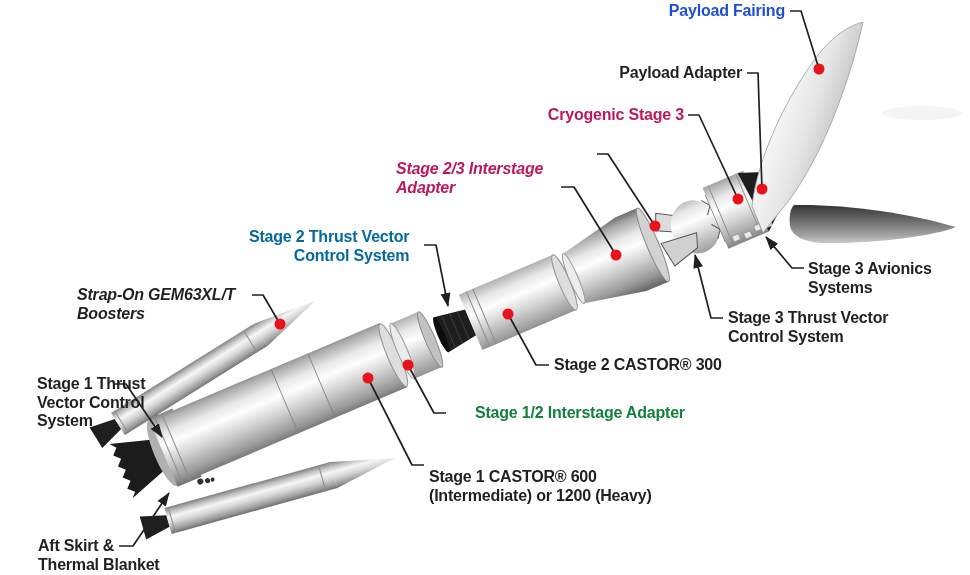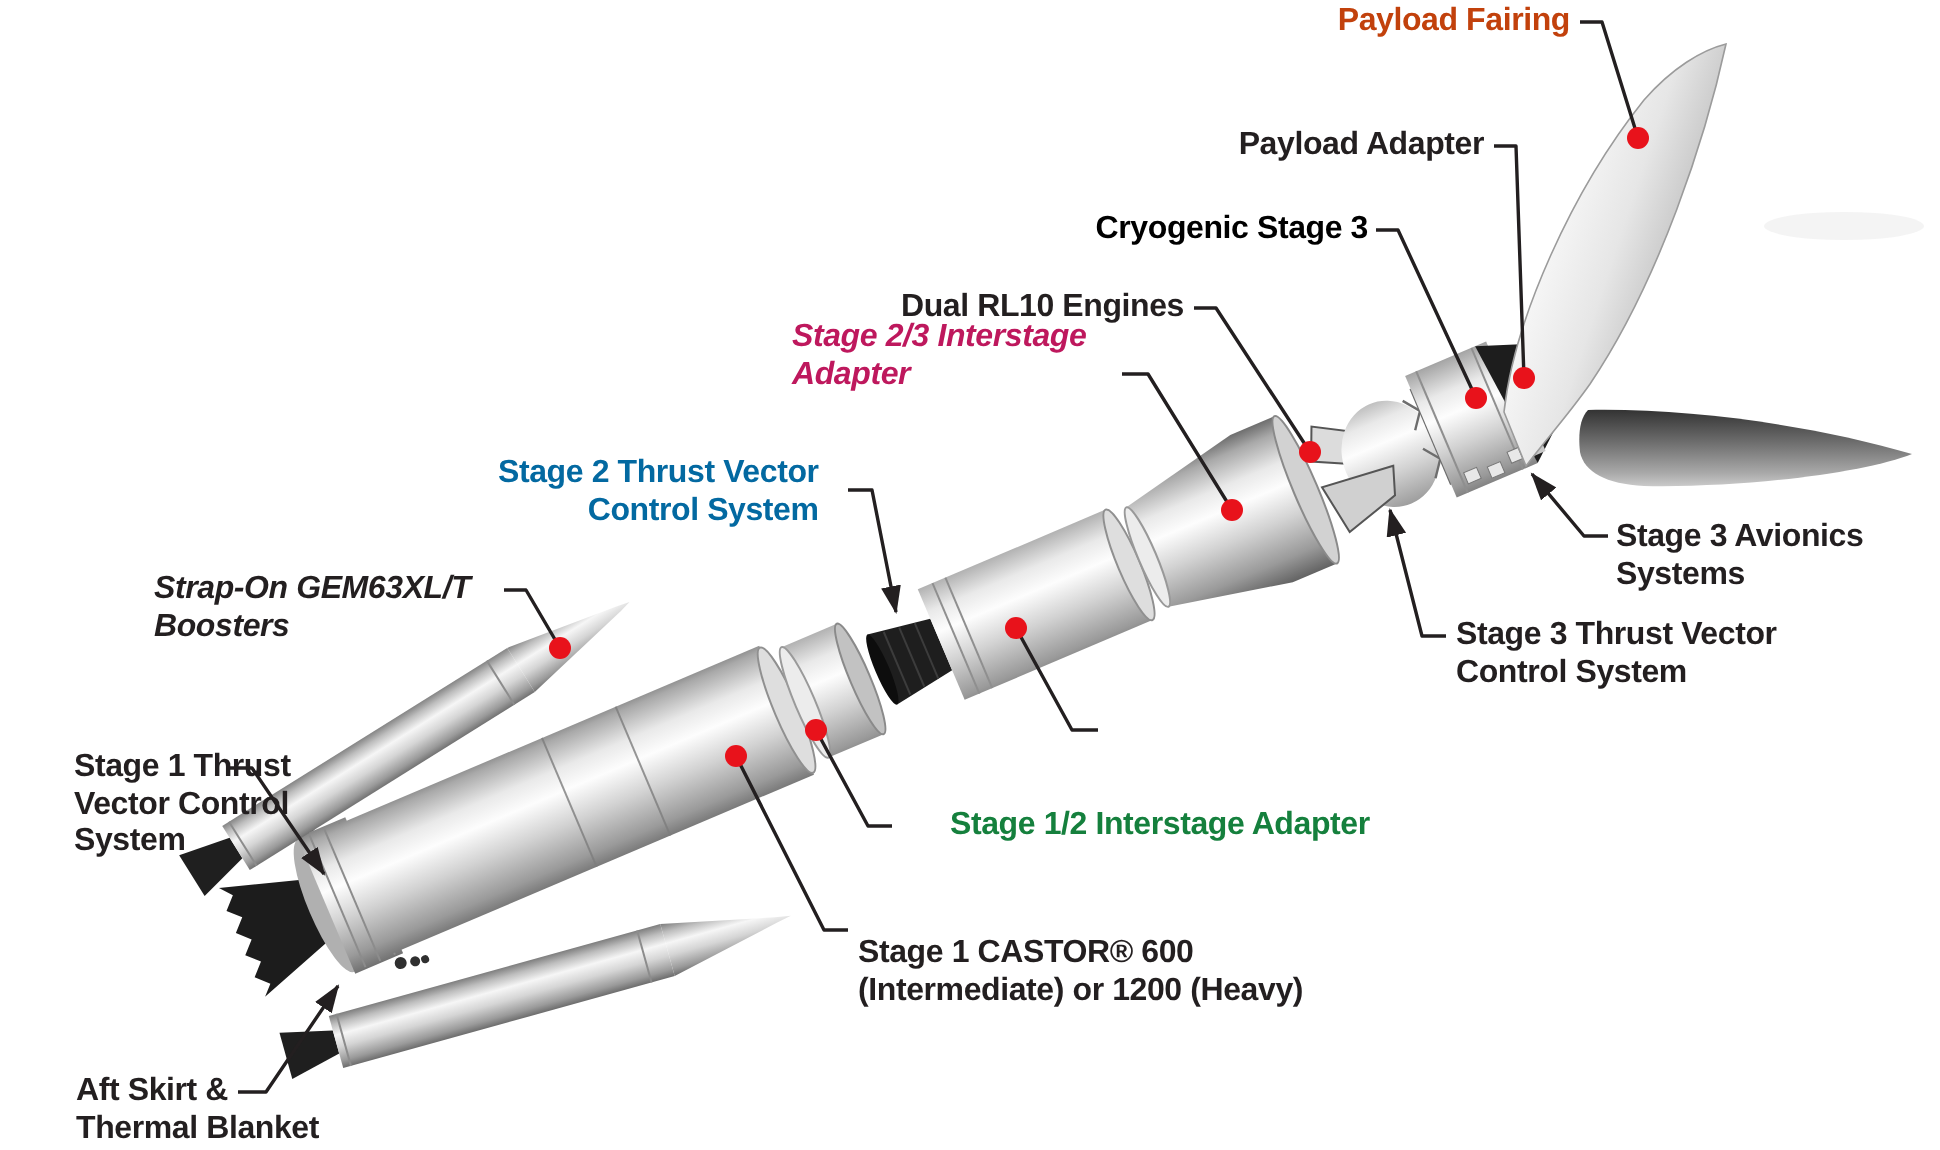--- a/index.html
+++ b/index.html
@@ -179,7 +179,7 @@
     </svg>
 
   <div id="label-layer">
-      <div class="label" style="color: #c2410c; top: 2px; right: 185px; text-align: right;">Payload Fairing</div>
+      <div class="label" style="color: #1d4ed8; top: 2px; right: 185px; text-align: right;">Payload Fairing</div>
       <div class="label" style="color: rgb(35, 31, 32); top: 64px; right: 228px; ">Payload Adapter</div>
       <div class="label" style="color: #000000; top: 106px; right: 286px; text-align: left;">Cryogenic Stage 3</div>
       <div class="label" style="color: rgb(35, 31, 32); top: 145px; right: 378px; text-align: right;">Dual RL10 Engines</div>

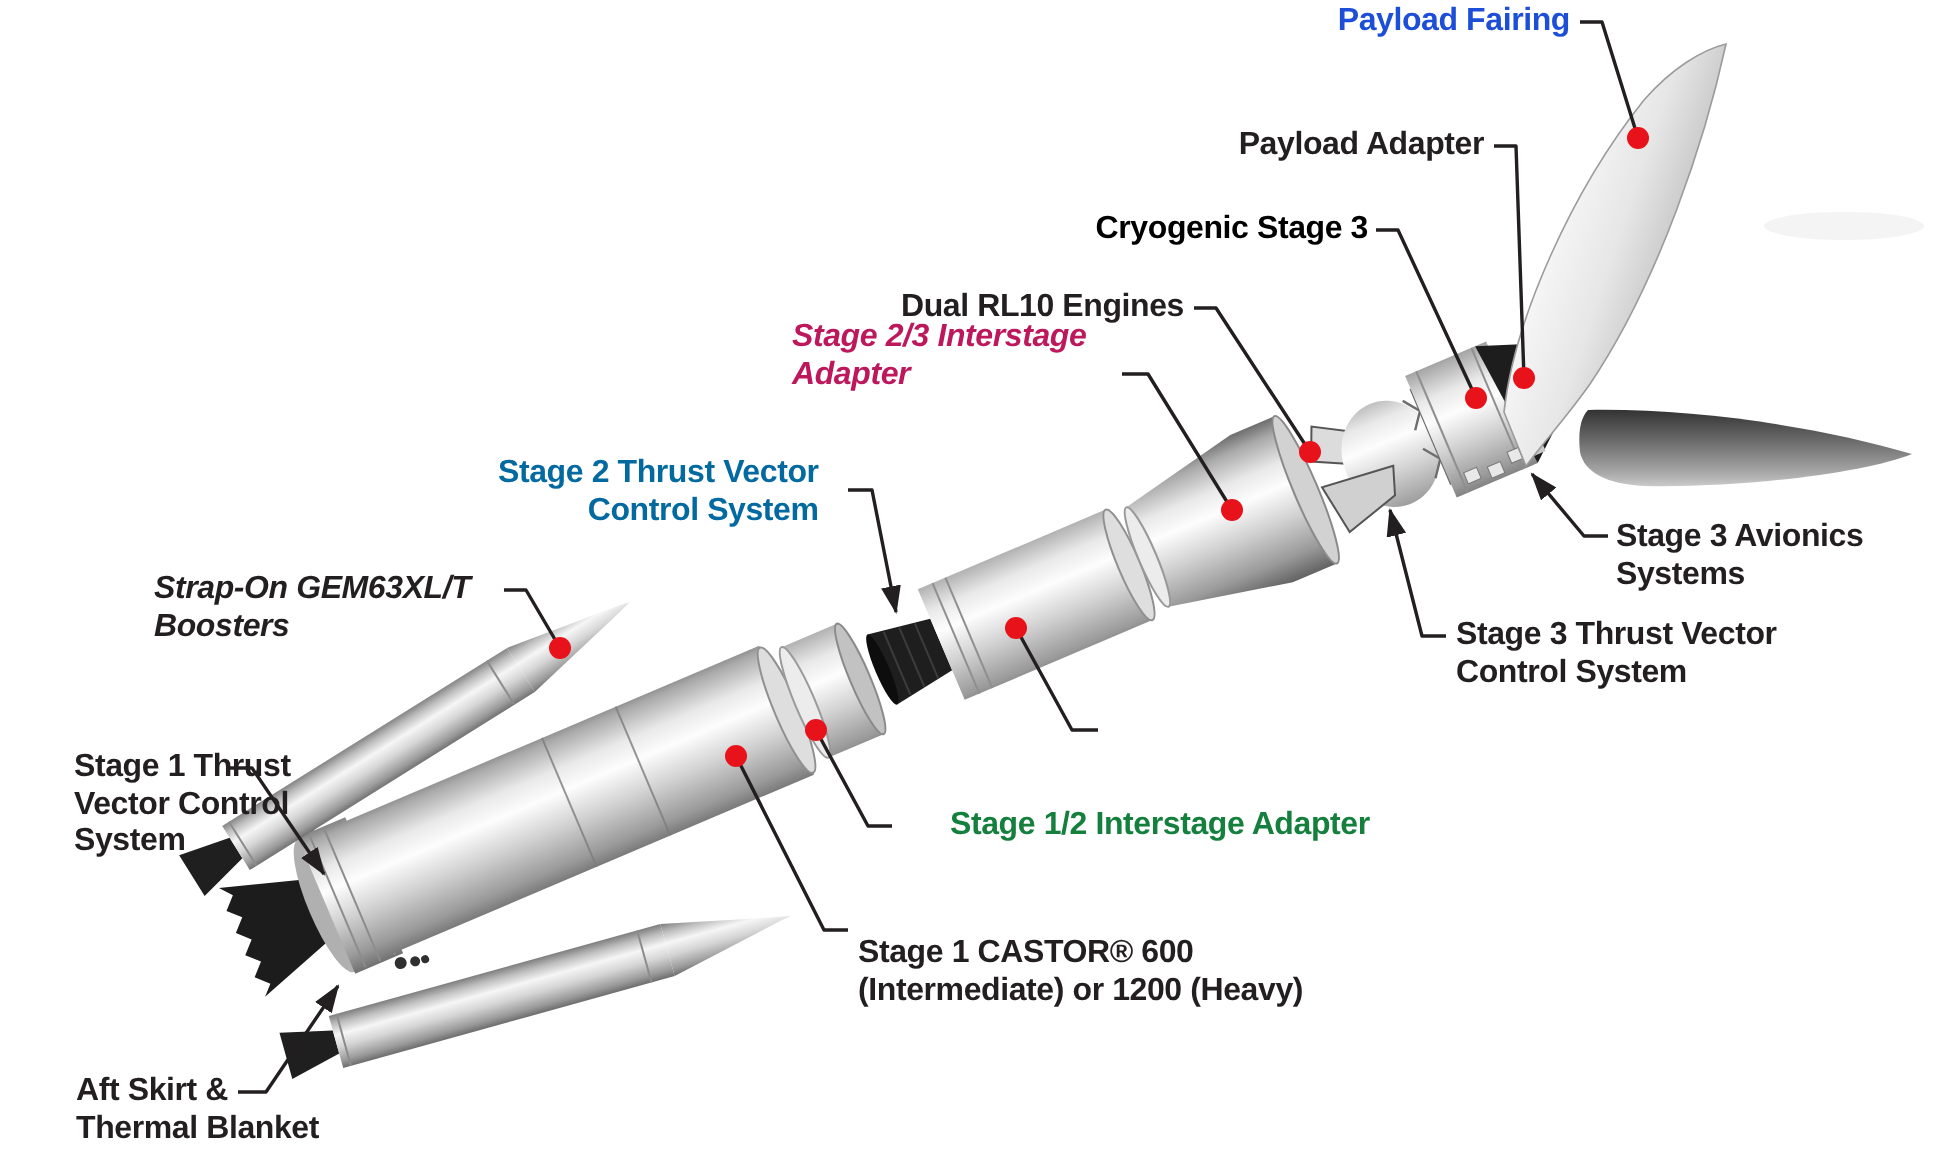--- a/index.html
+++ b/index.html
@@ -181,7 +181,7 @@
   <div id="label-layer">
       <div class="label" style="color: #1d4ed8; top: 2px; right: 185px; text-align: right;">Payload Fairing</div>
       <div class="label" style="color: rgb(35, 31, 32); top: 64px; right: 228px; ">Payload Adapter</div>
-      <div class="label" style="color: #000000; top: 106px; right: 286px; text-align: left;">Cryogenic Stage 3</div>
+      <div class="label" style="color: #be185d; top: 106px; right: 286px; text-align: left;">Cryogenic Stage 3</div>
       <div class="label" style="color: rgb(35, 31, 32); top: 145px; right: 378px; text-align: right;">Dual RL10 Engines</div>
       <div class="label" style="color: #be185d; top: 160px; left: 396px; font-style: italic;">Stage 2/3 Interstage
 Adapter</div>

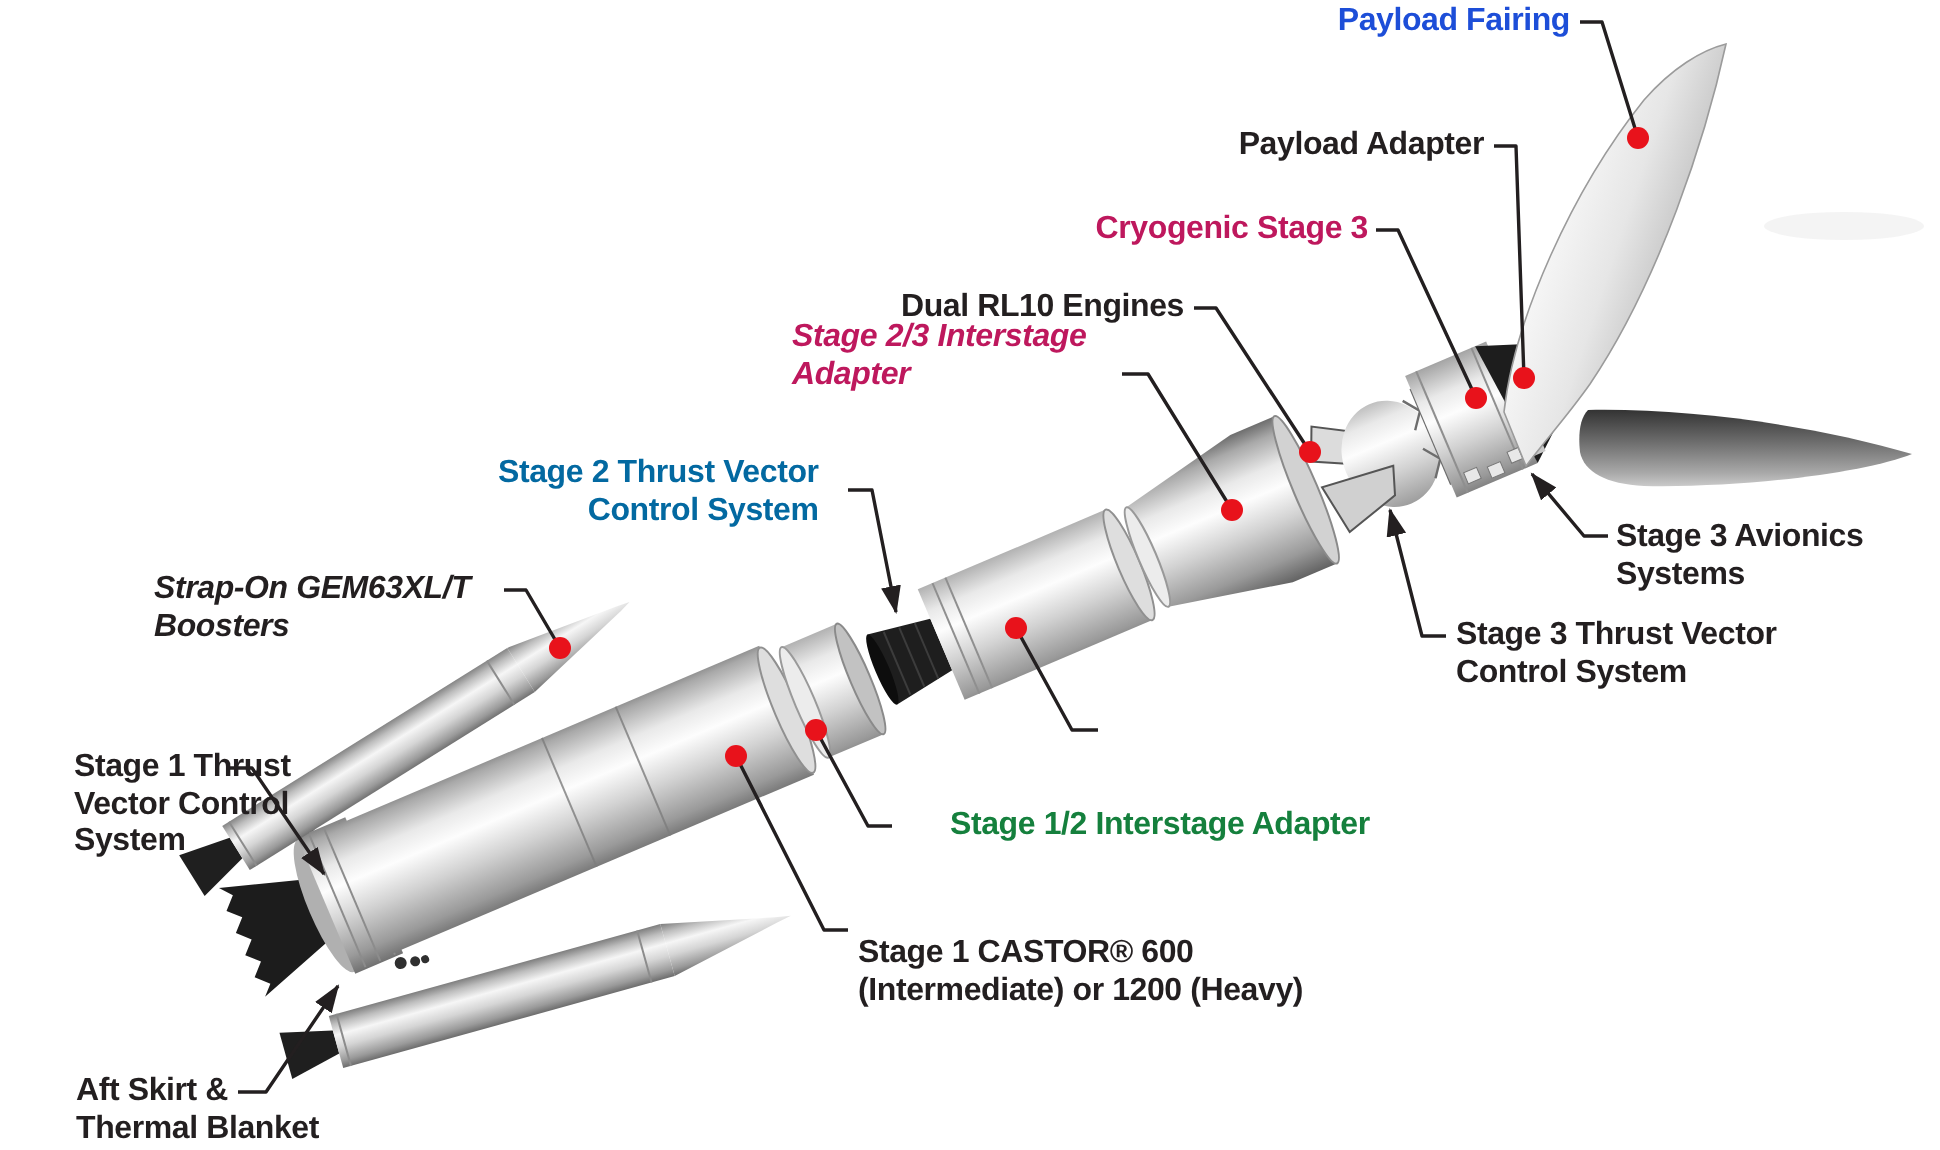--- a/index.html
+++ b/index.html
@@ -182,7 +182,6 @@
       <div class="label" style="color: #1d4ed8; top: 2px; right: 185px; text-align: right;">Payload Fairing</div>
       <div class="label" style="color: rgb(35, 31, 32); top: 64px; right: 228px; ">Payload Adapter</div>
       <div class="label" style="color: #be185d; top: 106px; right: 286px; text-align: left;">Cryogenic Stage 3</div>
-      <div class="label" style="color: rgb(35, 31, 32); top: 145px; right: 378px; text-align: right;">Dual RL10 Engines</div>
       <div class="label" style="color: #be185d; top: 160px; left: 396px; font-style: italic;">Stage 2/3 Interstage
 Adapter</div>
       <div class="label" style="color: #0369a1; top: 228px; left: 249px; text-align: right;">Stage 2 Thrust Vector

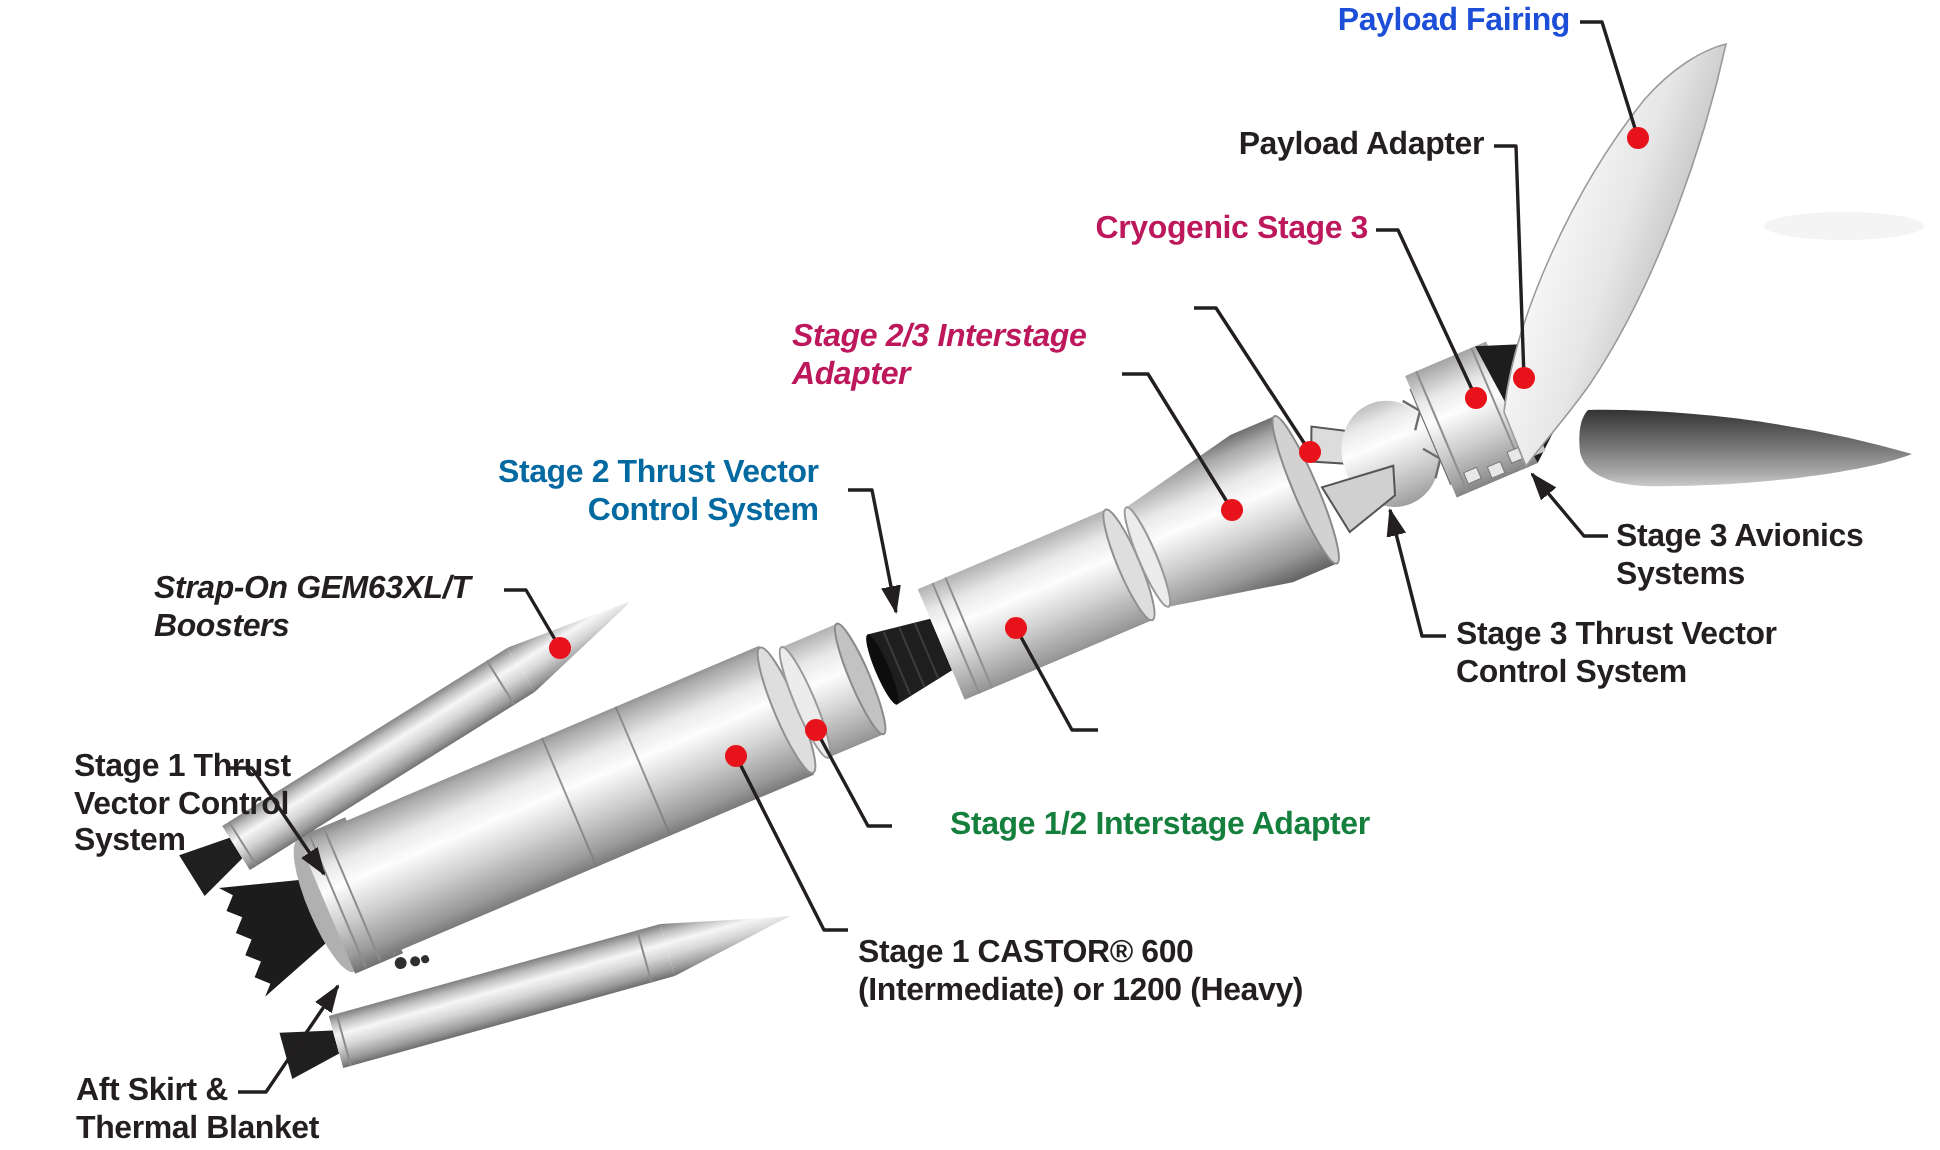--- a/index.html
+++ b/index.html
@@ -197,6 +197,7 @@
 Systems</div>
       <div class="label" style="color: rgb(35, 31, 32); top: 309px; left: 728px;">Stage 3 Thrust Vector
 Control System</div>
+      <div class="label" style="color: rgb(35, 31, 32); top: 356px; left: 554px;">Stage 2 CASTOR® 300</div>
       <div class="label" style="color: #15803d; top: 404px; left: 451px; margin-left: 24px;">Stage 1/2 Interstage Adapter</div>
       <div class="label" style="color: rgb(35, 31, 32); top: 456px; left: 429px; margin-top: 12px;">Stage 1 CASTOR® 600
 (Intermediate) or 1200 (Heavy)</div>

